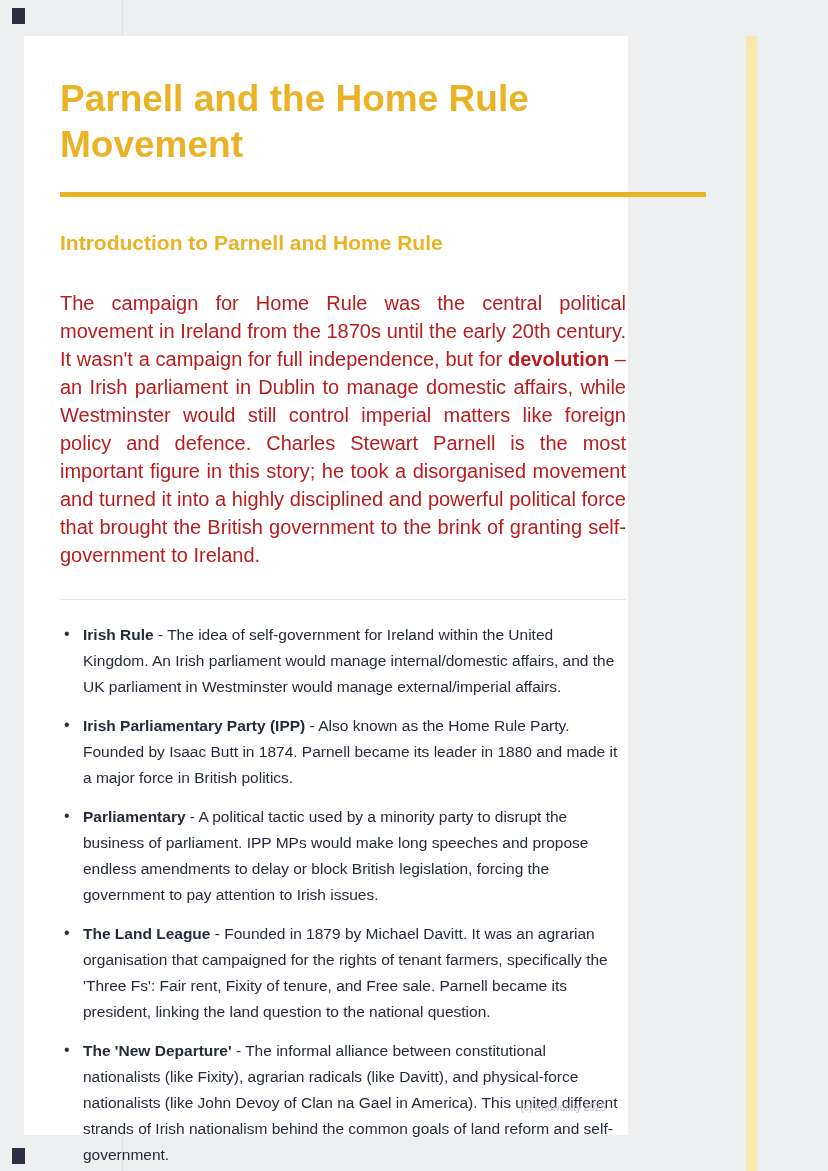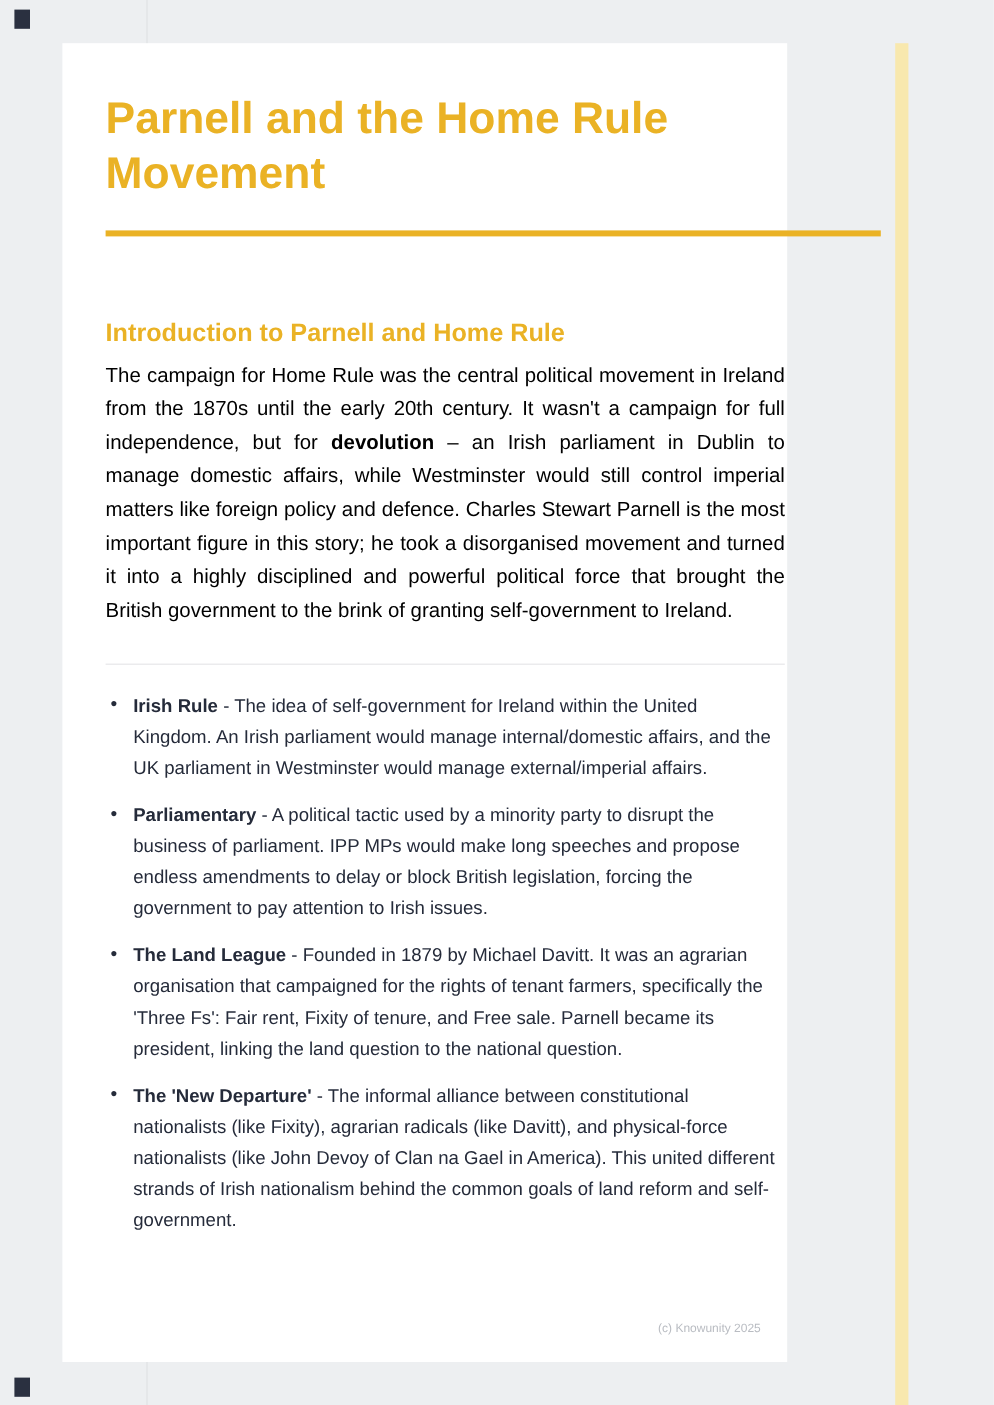--- a/index.html
+++ b/index.html
@@ -15,7 +15,7 @@
   .faint-line { position:absolute; top:0; bottom:0; left:122px; width:1px; background:rgba(110,115,130,0.10); }
 
   .page {
-    position:absolute; left:52px; top:36px; width:604px; height:1099px;
+    position:absolute; left:24px; top:36px; width:604px; height:1099px;
     background:#ffffff;
   }
   .stripe {

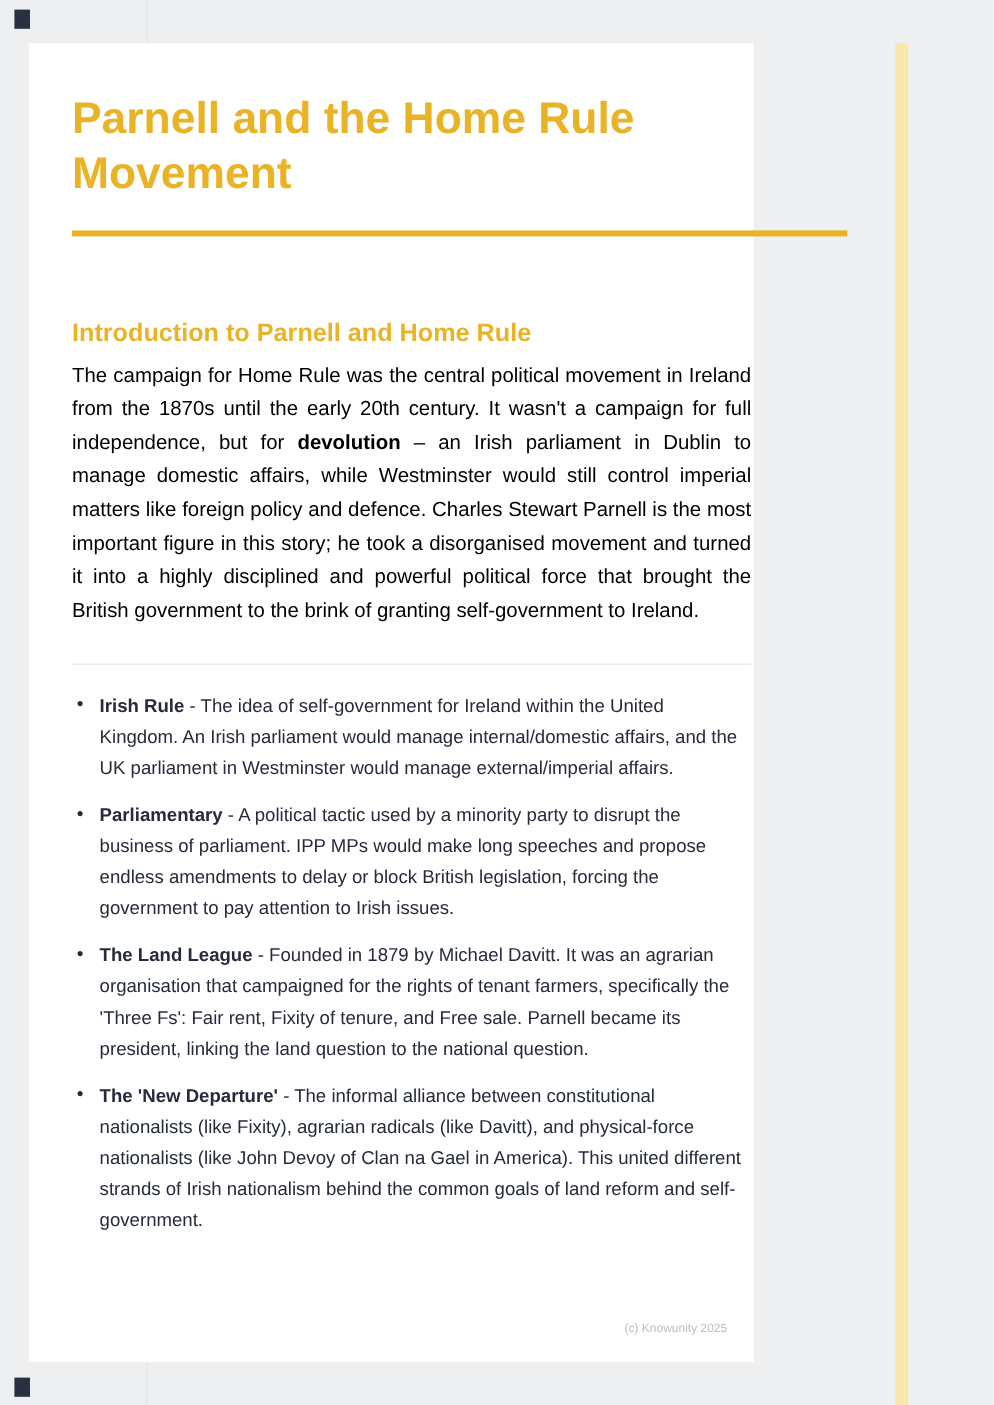--- a/index.html
+++ b/index.html
@@ -36,7 +36,7 @@
   .section-heading {
     font-size:21px; line-height:26px; font-weight:bold; color:#eab225;
   }
-  .section-heading.intro { margin-top:68px; }
+  .section-heading.intro { margin-top:33px; }
   .section-heading.terms { margin-top:36px; }
 
   .body-para {

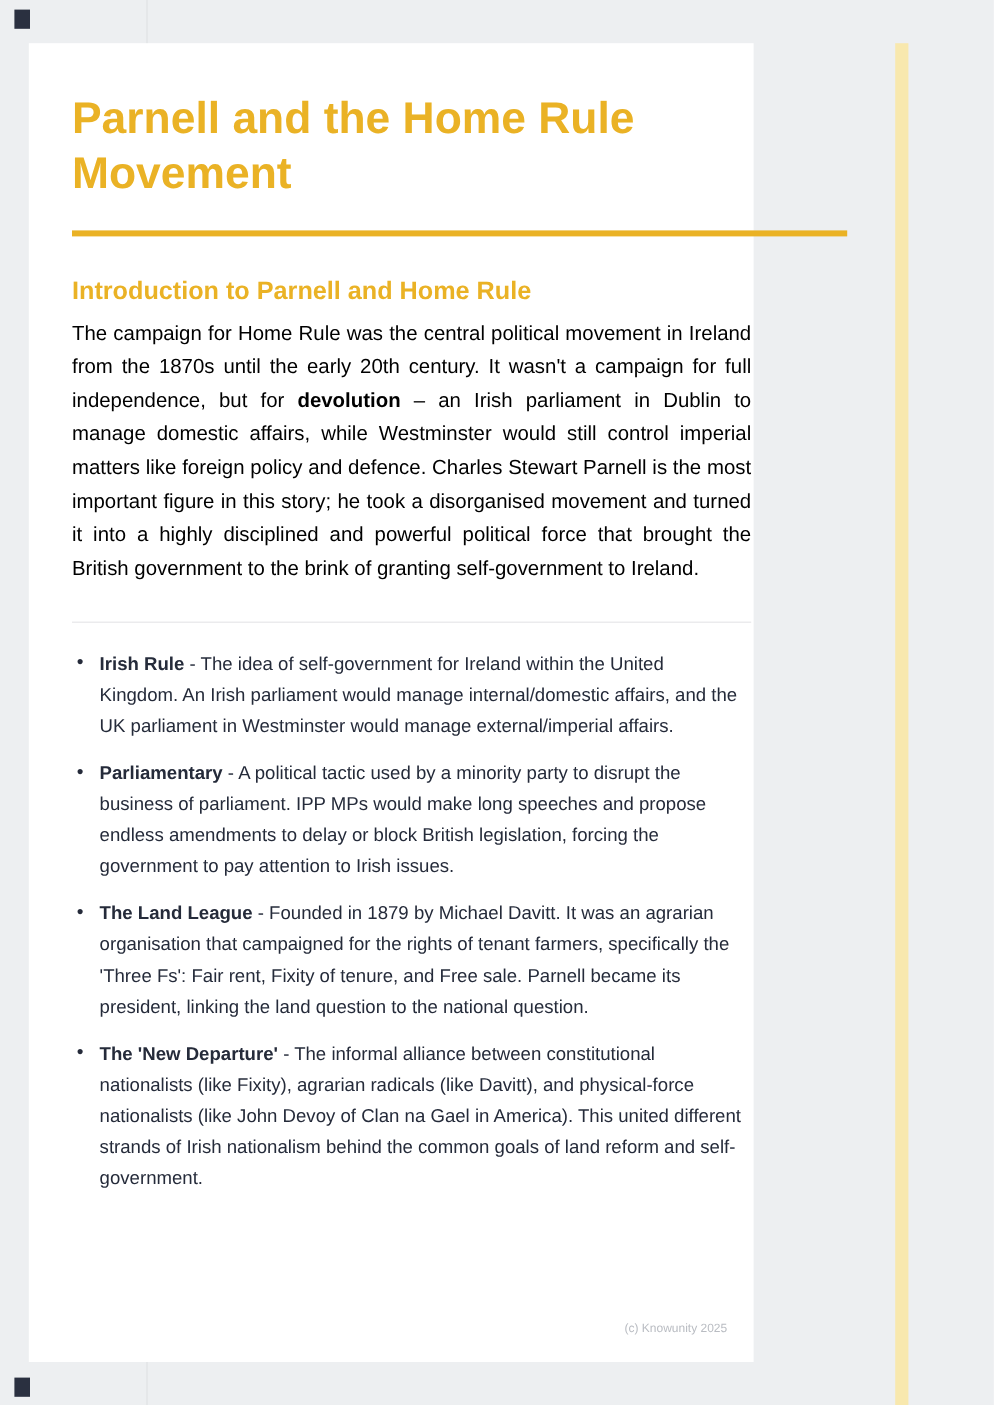--- a/index.html
+++ b/index.html
@@ -40,9 +40,9 @@
   .section-heading.terms { margin-top:36px; }
 
   .body-para {
-    margin-top:8px; width:566px;
-    font-size:17px; line-height:28px; text-align:justify;
-    color:#000000;
+    margin-top:33px; width:566px;
+    font-size:20px; line-height:28px; text-align:justify;
+    color:#b91c1c;
   }
   .body-para strong { font-weight:bold; }
 

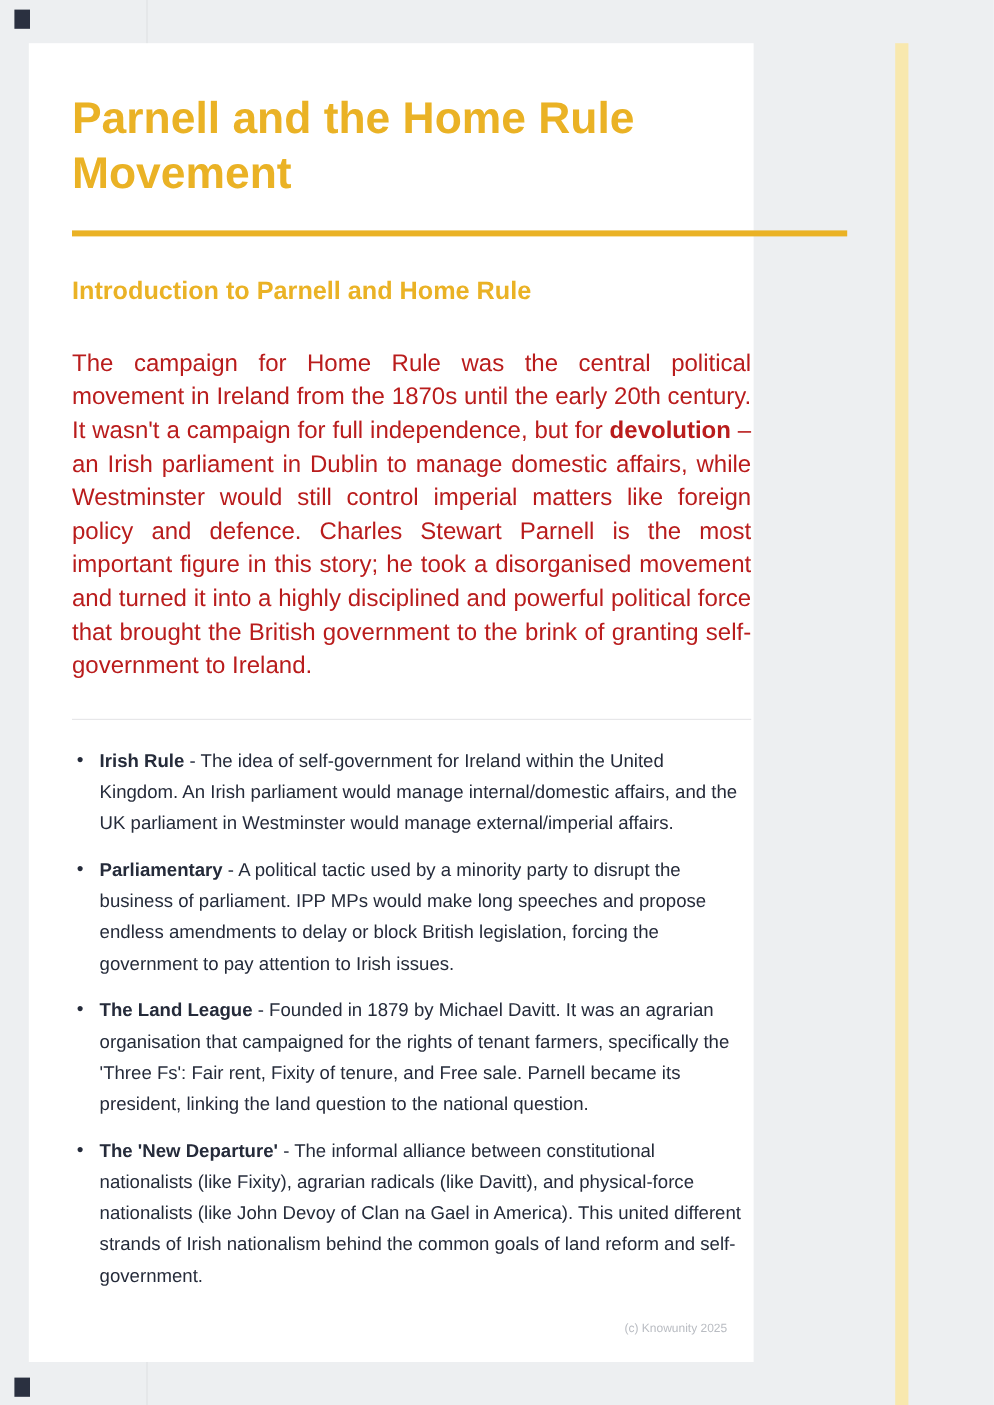--- a/index.html
+++ b/index.html
@@ -88,6 +88,7 @@
 
     <ul class="terms-list">
       <li><strong>Irish Rule</strong><span> - The idea of self-government for Ireland within the United Kingdom. An Irish parliament would manage internal/domestic affairs, and the UK parliament in Westminster would manage external/imperial affairs.</span></li>
+      <li><strong>Irish Parliamentary Party (IPP)</strong><span> - Also known as the Home Rule Party. Founded by Isaac Butt in 1874. Parnell became its leader in 1880 and made it a major force in British politics.</span></li>
       <li><strong>Parliamentary</strong><span> - A political tactic used by a minority party to disrupt the business of parliament. IPP MPs would make long speeches and propose endless amendments to delay or block British legislation, forcing the government to pay attention to Irish issues.</span></li>
       <li><strong>The Land League</strong><span> - Founded in 1879 by Michael Davitt. It was an agrarian organisation that campaigned for the rights of tenant farmers, specifically the 'Three Fs': Fair rent, Fixity of tenure, and Free sale. Parnell became its president, linking the land question to the national question.</span></li>
       <li><strong>The 'New Departure'</strong><span> - The informal alliance between constitutional nationalists (like Fixity), agrarian radicals (like Davitt), and physical-force nationalists (like John Devoy of Clan na Gael in America). This united different strands of Irish nationalism behind the common goals of land reform and self-government.</span></li>

